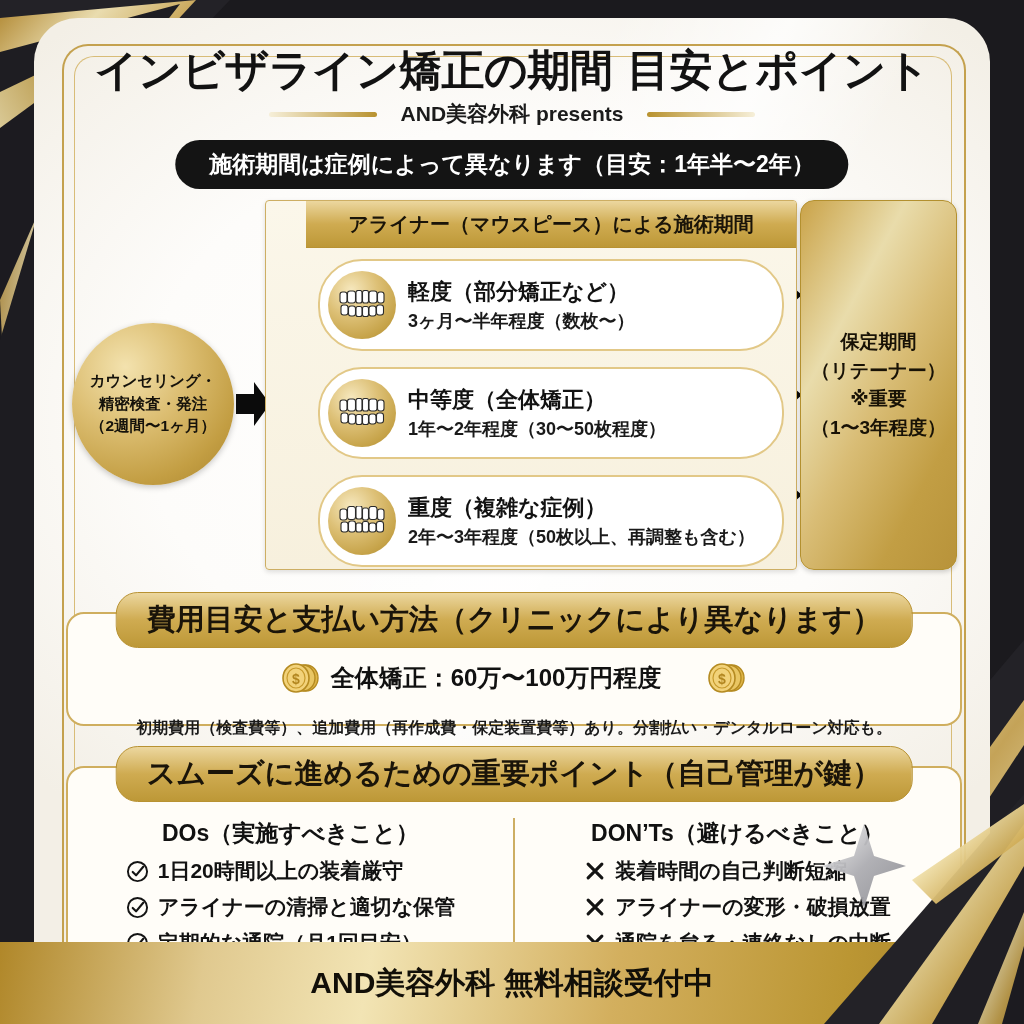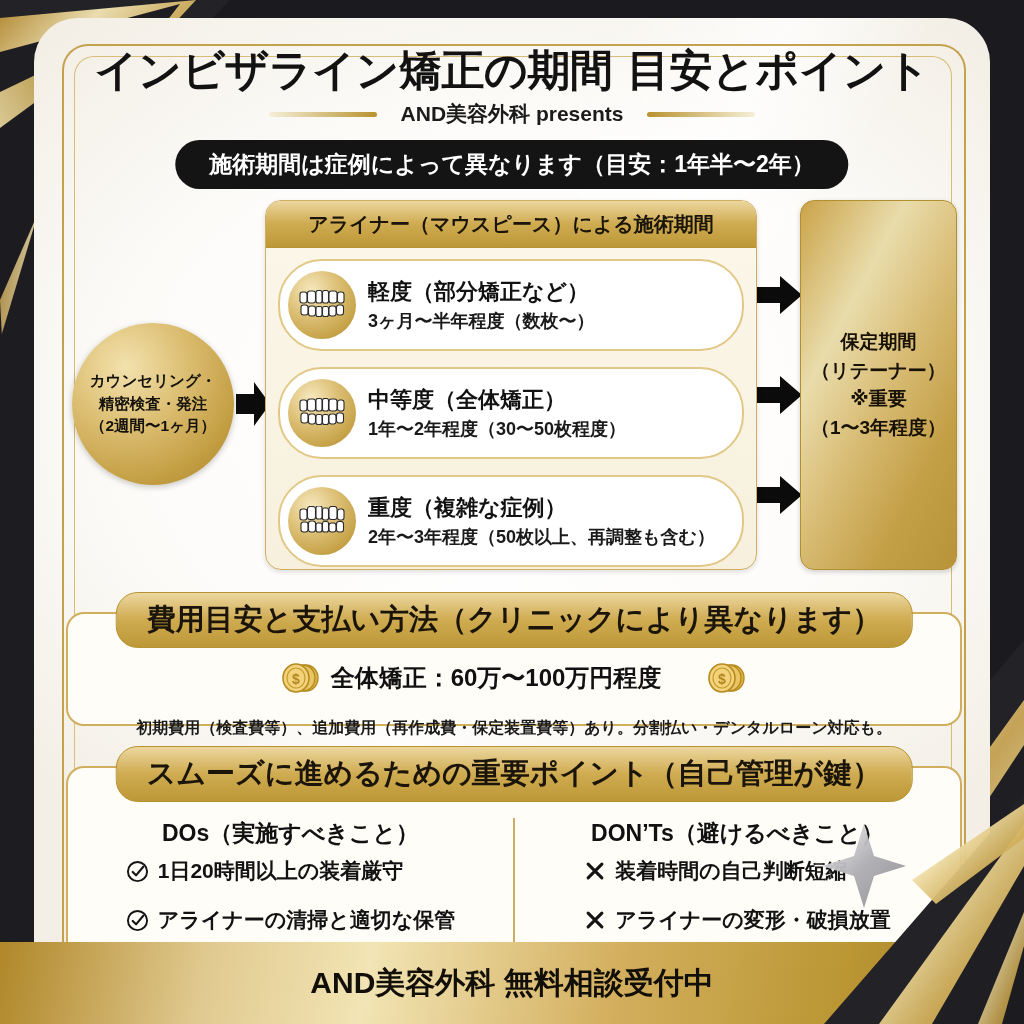--- a/index.html
+++ b/index.html
@@ -75,10 +75,11 @@
   
   .aligner-box{
     position:absolute;left:265px;top:200px;width:490px;height:368px;
-    border-radius:16px;overflow:hidden;
+    border-radius:4px;overflow:hidden;
     border:1.5px solid #cdae63;
     background:linear-gradient(180deg,#fbf7ea 0%,#f7f0dd 100%);
     box-shadow:0 2px 5px rgba(0,0,0,.13);
+    padding-left:40px;
   }
   .aligner-head{
     height:46px;display:flex;align-items:center;justify-content:center;

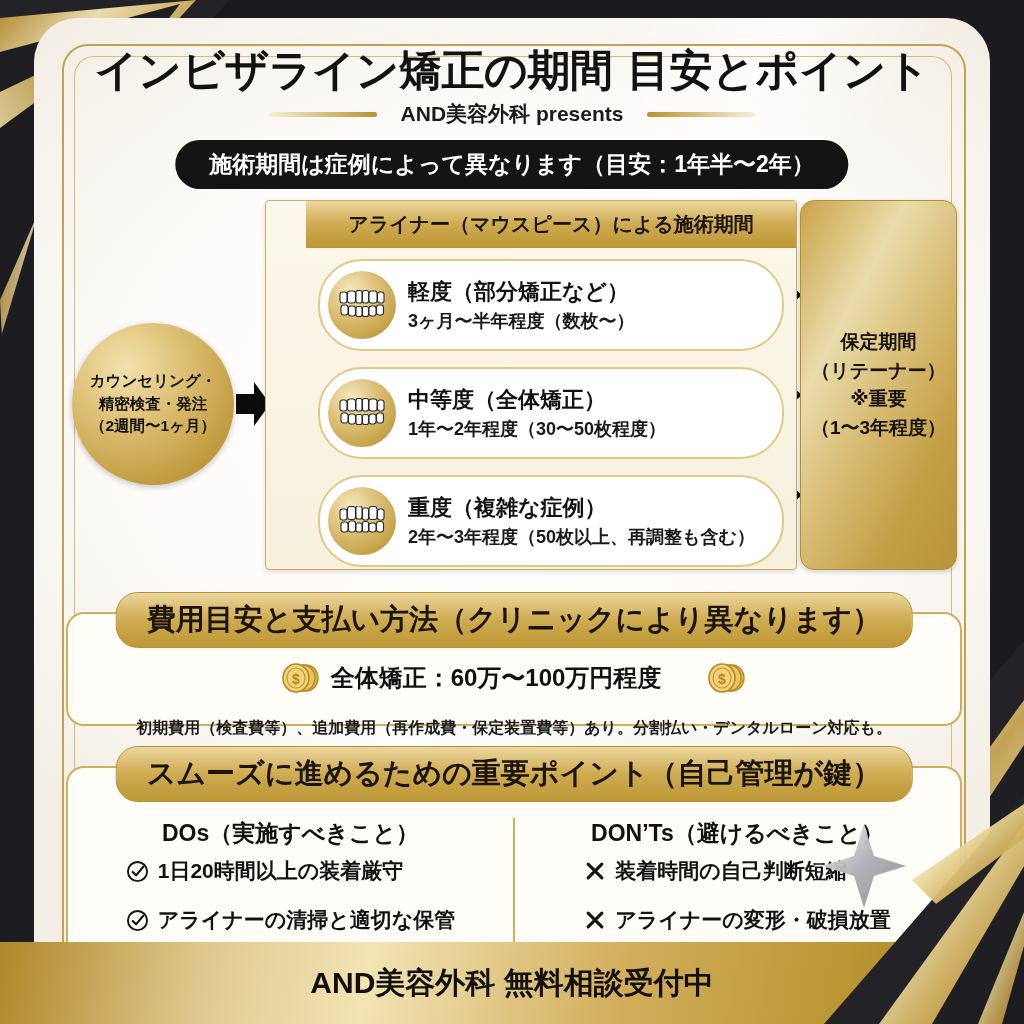--- a/index.html
+++ b/index.html
@@ -144,7 +144,7 @@
   .dos-col{flex:1;display:flex;flex-direction:column;align-items:center;}
   .dos-col.left{border-right:2px solid #cdae63;}
   .dos-head{font-size:23px;font-weight:bold;color:#111;margin-bottom:8px;white-space:nowrap;}
-  .dos-list{display:flex;flex-direction:column;gap:21px;}
+  .dos-list{display:flex;flex-direction:column;gap:8px;}
   .dos-li{display:flex;align-items:center;gap:9px;font-size:21px;font-weight:bold;color:#121212;white-space:nowrap;}
 
   

